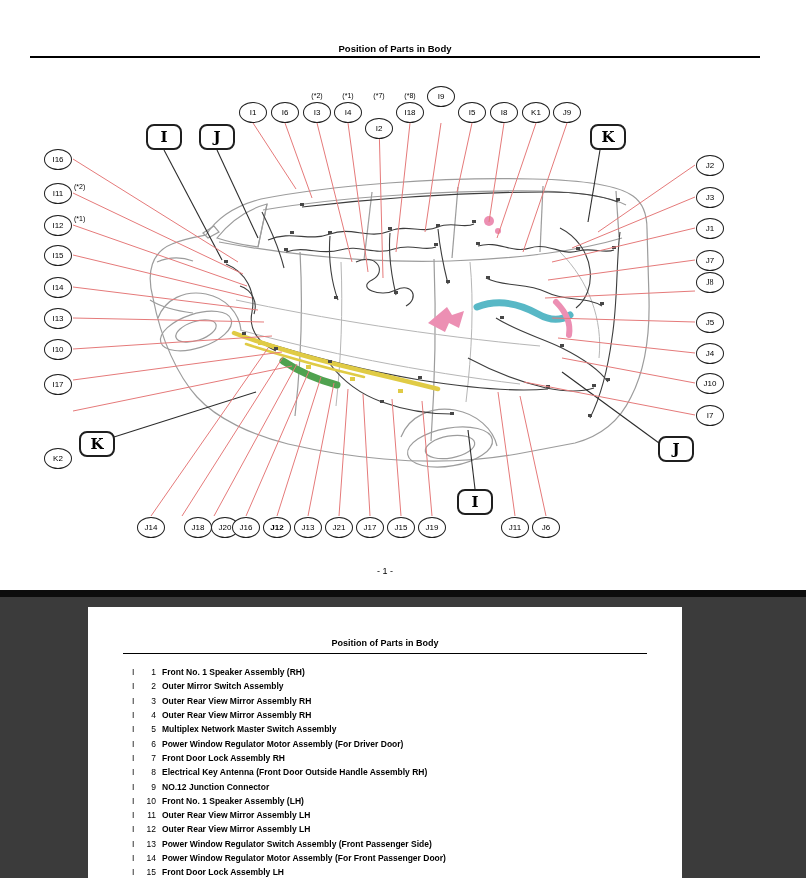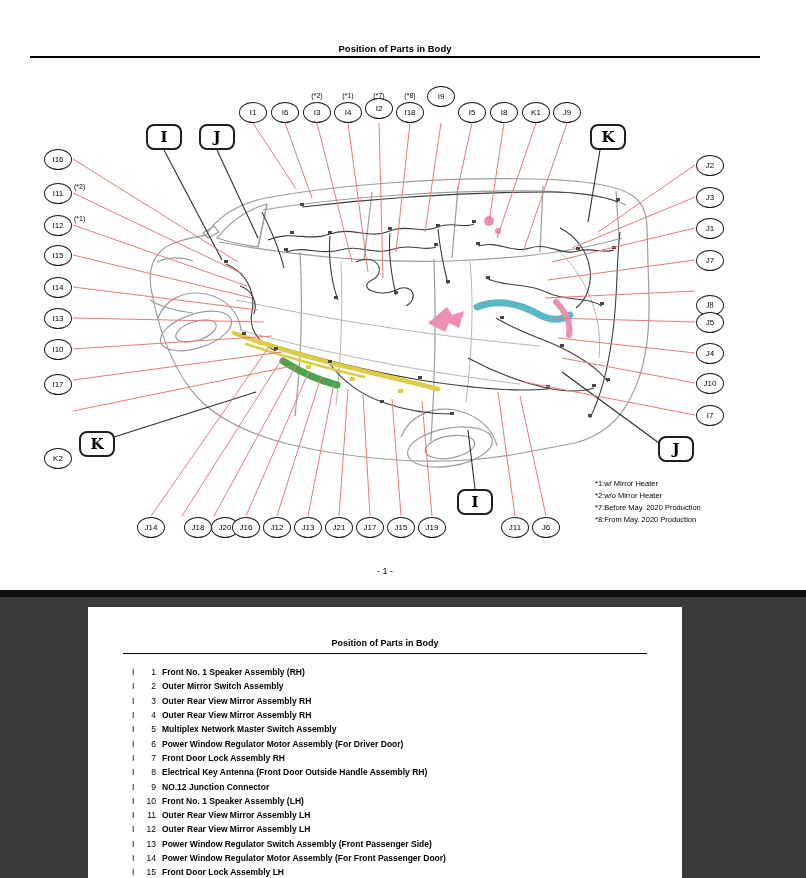--- a/index.html
+++ b/index.html
@@ -229,7 +229,7 @@
     <span class="callout-note center" style="left: 317px; top: 92px;">(*2)</span>
     <div class="callout" style="left: 348px; top: 112px;">I4</div>
     <span class="callout-note center" style="left: 348px; top: 92px;">(*1)</span>
-    <div class="callout" style="left: 379px; top: 108px;">I2</div>
+    <div class="callout" style="left: 379px; top: 128px;">I2</div>
     <span class="callout-note center" style="left: 379px; top: 92px;">(*7)</span>
     <div class="callout" style="left: 410px; top: 112px;">I18</div>
     <span class="callout-note center" style="left: 410px; top: 92px;">(*8)</span>

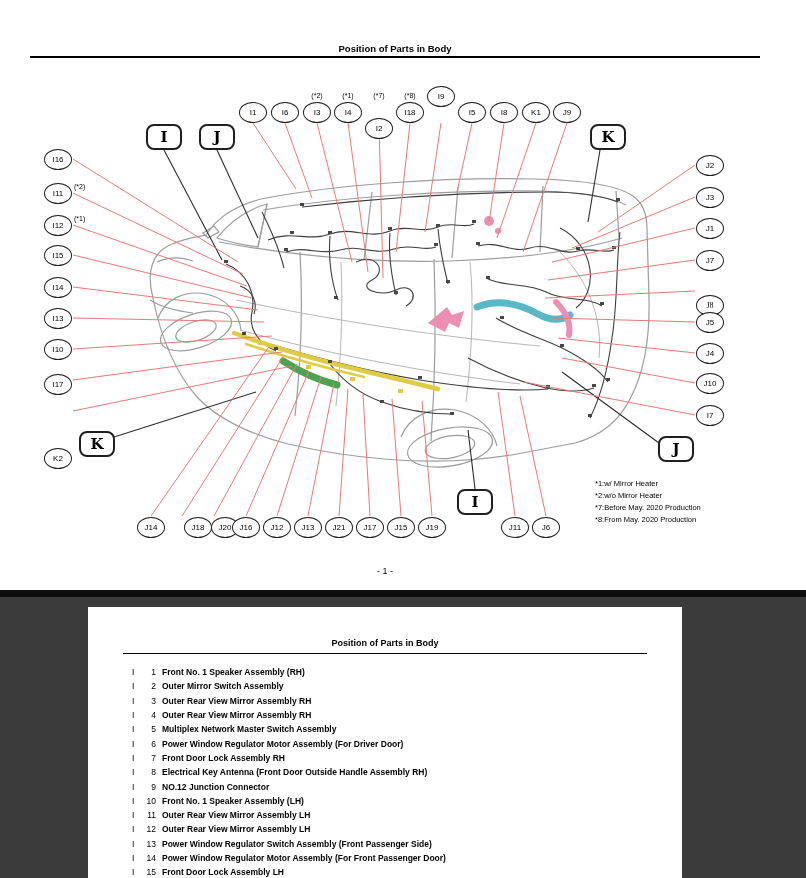--- a/index.html
+++ b/index.html
@@ -253,7 +253,7 @@
     <div class="callout" style="left: 710px; top: 197px;">J3</div>
     <div class="callout" style="left: 710px; top: 228px;">J1</div>
     <div class="callout" style="left: 710px; top: 260px;">J7</div>
-    <div class="callout" style="left: 710px; top: 305px; font-family: Liberation Serif, serif;">J8</div>
+    <div class="callout" style="left: 710px; top: 282px; font-family: Liberation Serif, serif;">J8</div>
     <div class="callout" style="left: 710px; top: 322px; text-align: right;">J5</div>
     <div class="callout" style="left: 710px; top: 353px;">J4</div>
     <div class="callout" style="left: 710px; top: 383px;">J10</div>

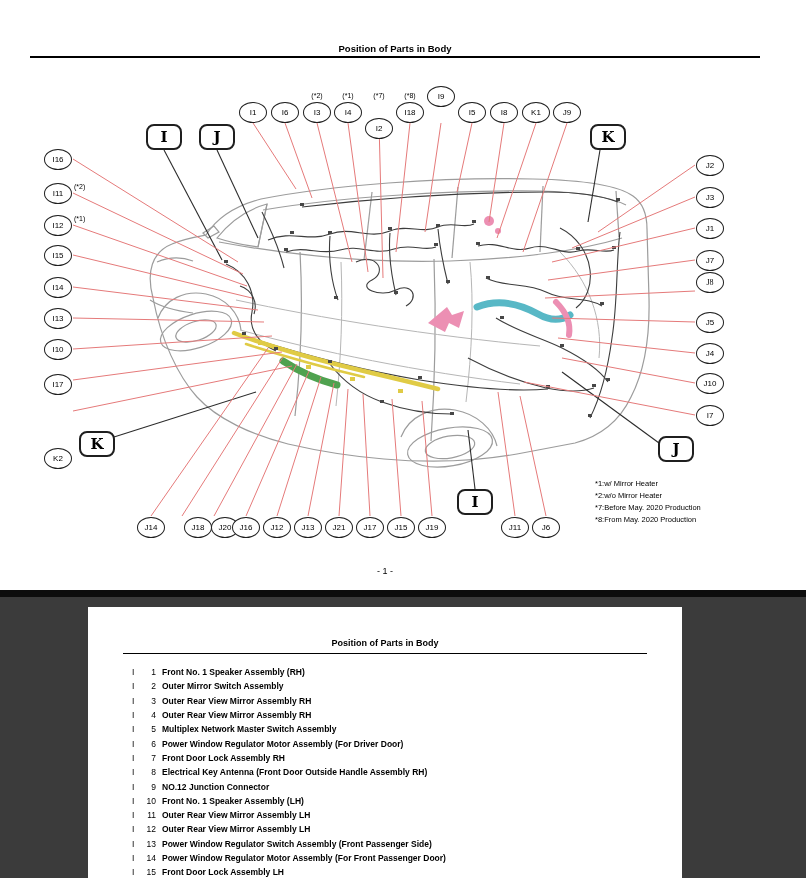--- a/index.html
+++ b/index.html
@@ -215,12 +215,6 @@
       </g>
   </svg>
 
-  <div class="footnotes">
-    <div>*1:w/ Mirror Heater</div>
-    <div>*2:w/o Mirror Heater</div>
-    <div>*7:Before May. 2020 Production</div>
-    <div>*8:From May. 2020 Production</div>
-  </div>
 
   <div class="page-number">- 1 -</div>
 <div class="callout" style="left: 253px; top: 112px;">I1</div>

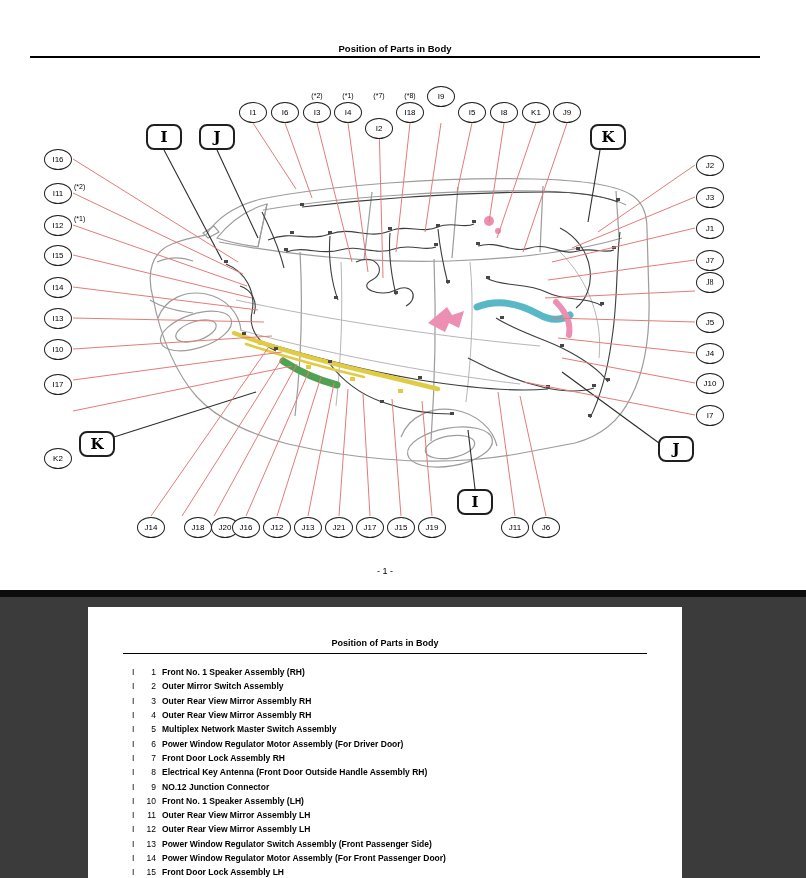--- a/index.html
+++ b/index.html
@@ -256,7 +256,7 @@
     <div class="callout" style="left: 182px; top: 527px; margin-left: 29px;">J20</div>
     <div class="callout" style="left: 198px; top: 527px;">J18</div>
     <div class="callout" style="left: 246px; top: 527px;">J16</div>
-    <div class="callout" style="left: 277px; top: 527px;">J12</div>
+    <div class="callout" style="left: 277px; top: 527px; font-weight: bold;">J12</div>
     <div class="callout" style="left: 308px; top: 527px;">J13</div>
     <div class="callout" style="left: 339px; top: 527px; text-align: center;">J21</div>
     <div class="callout" style="left: 370px; top: 527px;">J17</div>

